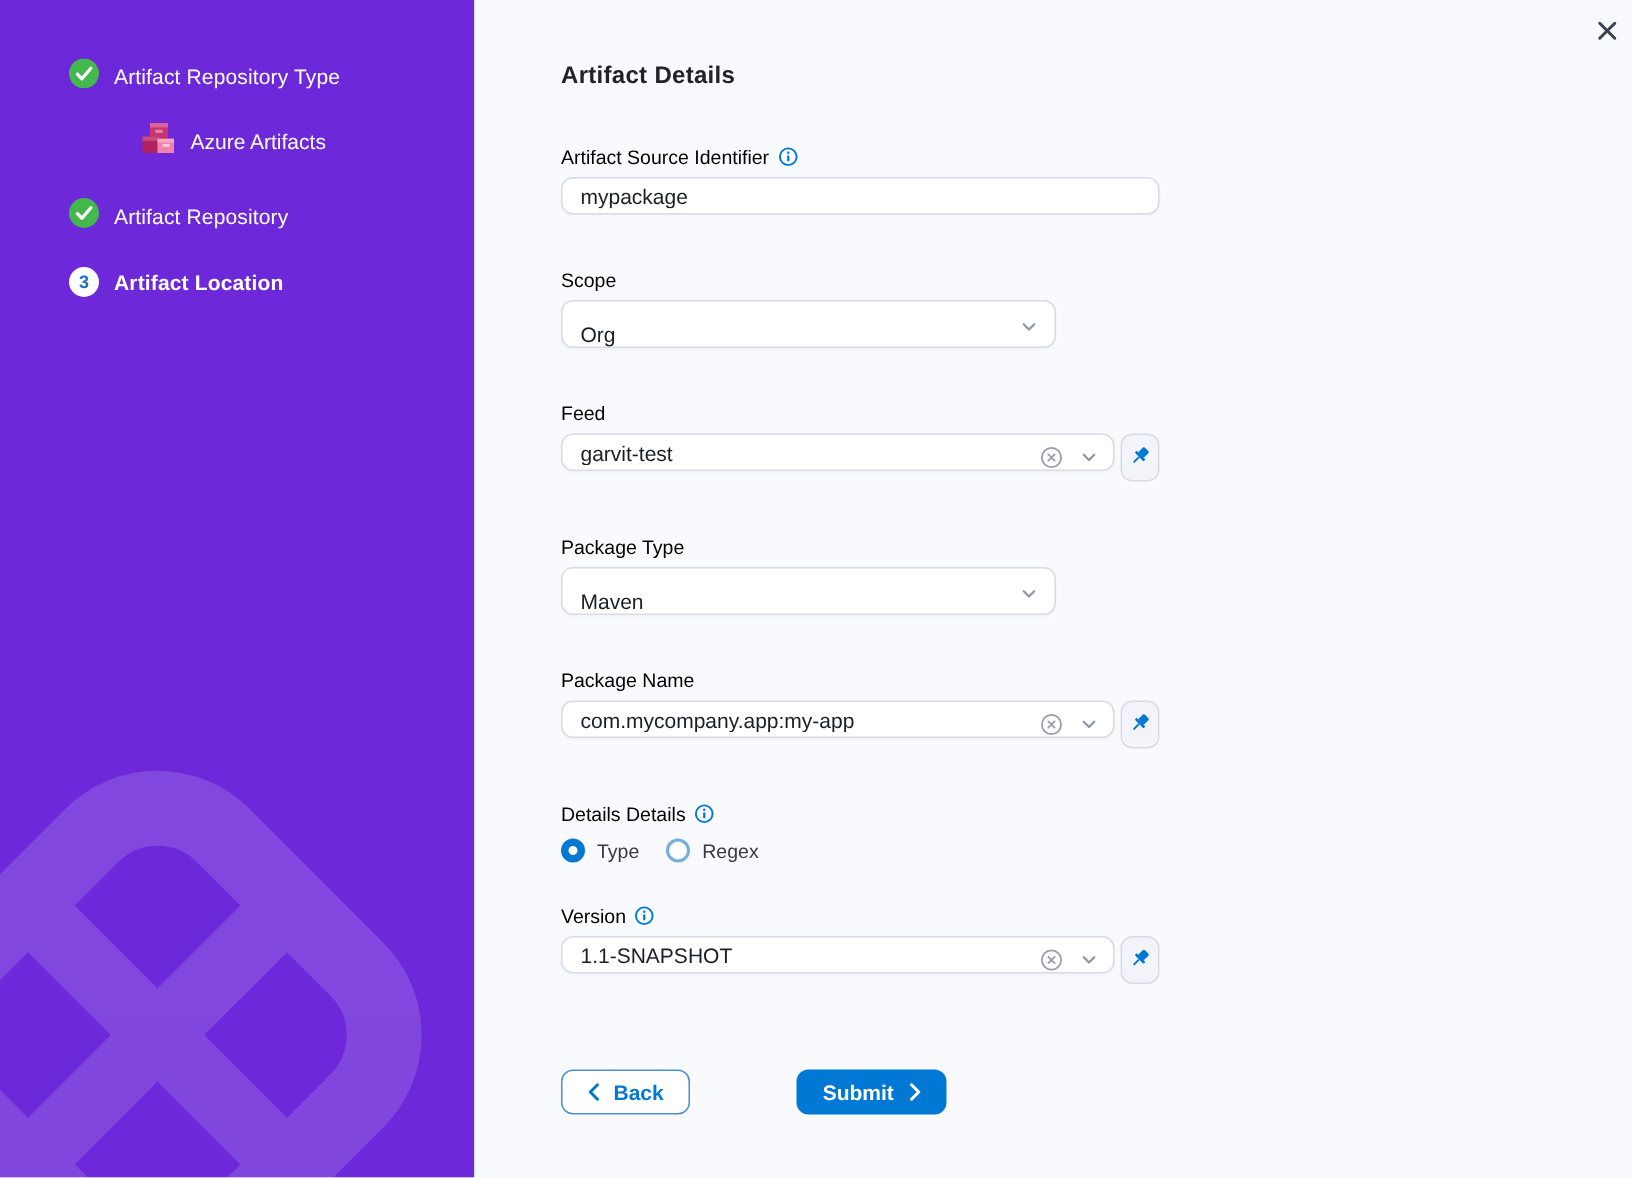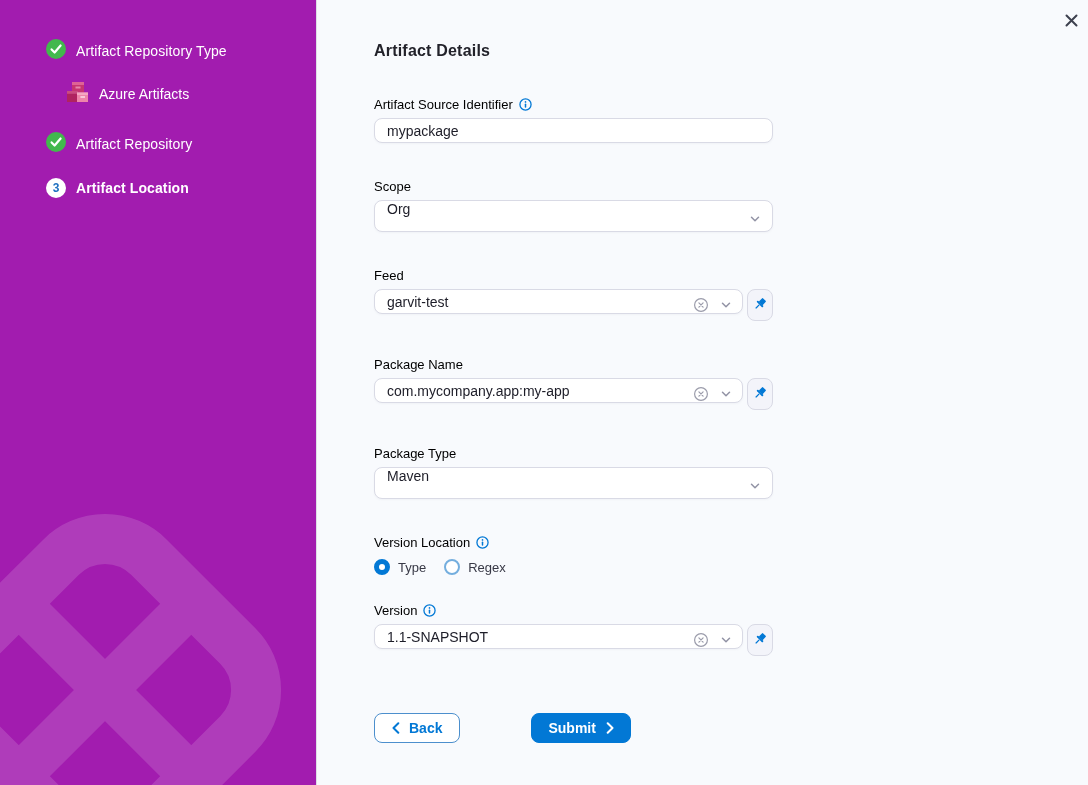--- a/index.html
+++ b/index.html
@@ -10,7 +10,7 @@
   
   .sidebar {
     position: relative; width: 316px; height: 785px; flex: 0 0 316px;
-    background: #a21caf; overflow: hidden; color: #fff;
+    background: #6d28d9; overflow: hidden; color: #fff;
   }
   .watermark { position: absolute; left: -195px; top: 390px; pointer-events: none; }
   .steps { position: relative; z-index: 2; padding-top: 40px; }

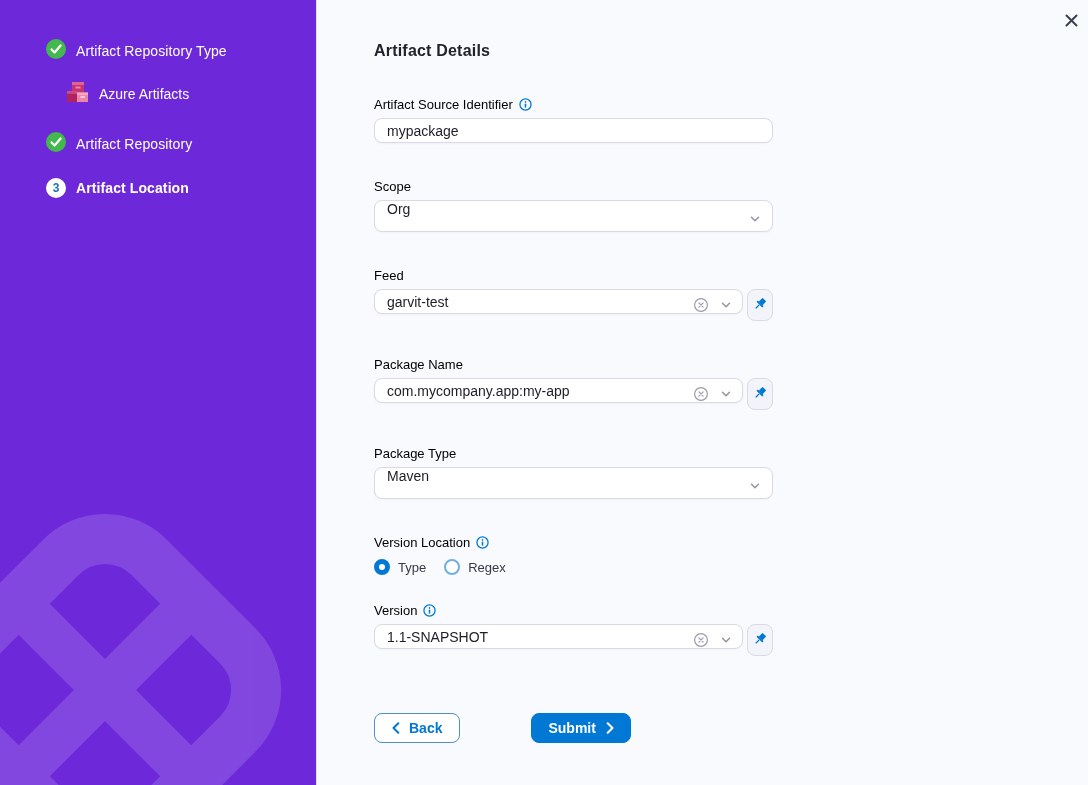--- a/index.html
+++ b/index.html
@@ -22,7 +22,7 @@
     font-size: 12px; font-weight: 700; display: flex; align-items: center; justify-content: center;
     flex: 0 0 20px;
   }
-  .substep { display: flex; align-items: center; padding-left: 64px; height: 28px; margin-top: 18px; }
+  .substep { display: flex; align-items: center; padding-left: 92px; height: 28px; margin-top: 18px; }
   .substep .step-label { margin-left: 9px; font-size: 14px; font-weight: 500; }
   .mt-step2 { margin-top: 25px; }
   .mt-step3 { margin-top: 22px; }

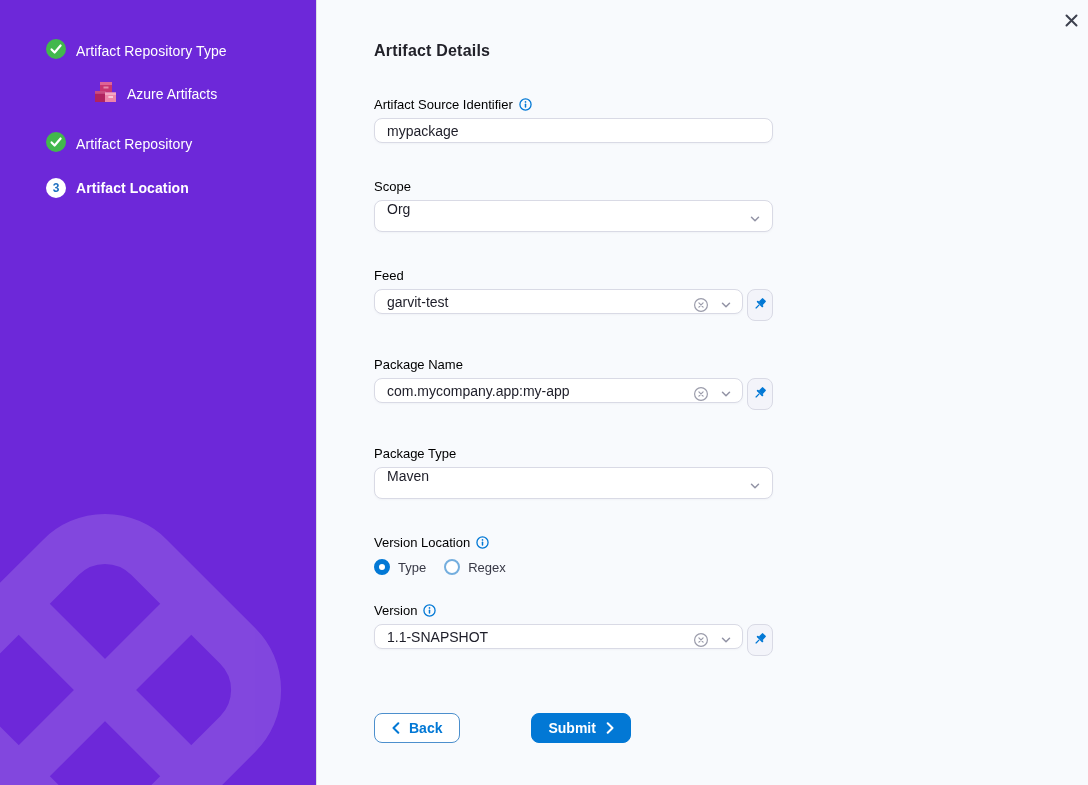--- a/index.html
+++ b/index.html
@@ -47,9 +47,9 @@
     font-family: "Liberation Sans", sans-serif; box-shadow: 0 1px 2px rgba(96,97,112,.05); outline: none;
   }
   .select {
-    position: relative; width: 399px; height: 32px; border: 1px solid #d9dae5; border-radius: 8px;
+    position: relative; width: 330px; height: 32px; border: 1px solid #d9dae5; border-radius: 8px;
     background: #fff; box-shadow: 0 1px 2px rgba(96,97,112,.05);
-    display: flex; align-items: flex-start; padding: 0 30px 0 12px; cursor: pointer;
+    display: flex; align-items: flex-end; padding: 0 30px 0 12px; cursor: pointer;
   }
   .select .value { font-size: 14px; color: #1d1d28; }
   .select .chev { position: absolute; right: 11px; top: 10px; }

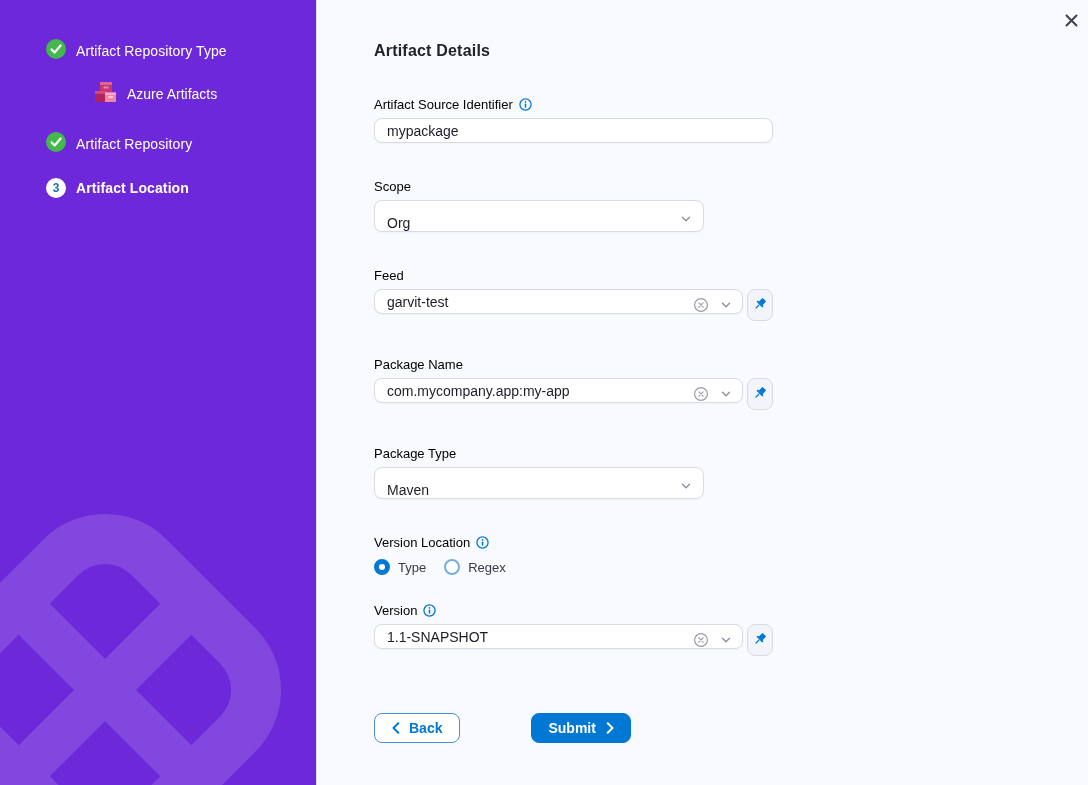--- a/index.html
+++ b/index.html
@@ -214,6 +214,20 @@
 
       <div class="group">
         <div class="label-row">
+          <span class="field-label">Package Type</span>
+        </div>
+        <div class="select">
+          <span class="value">Maven</span>
+          <span class="chev">
+            <svg width="12" height="12" viewBox="0 0 12 12">
+                <path d="M2.5 4.2 L6 7.7 L9.5 4.2" stroke="#9293a5" stroke-width="1.5" fill="none" stroke-linecap="round" stroke-linejoin="round"></path>
+              </svg>
+          </span>
+        </div>
+      </div>
+
+      <div class="group">
+        <div class="label-row">
           <span class="field-label">Package Name</span>
         </div>
         <div class="combo-row">
@@ -242,20 +256,6 @@
               </svg>
             </span>
           </button>
-        </div>
-      </div>
-
-      <div class="group">
-        <div class="label-row">
-          <span class="field-label">Package Type</span>
-        </div>
-        <div class="select">
-          <span class="value">Maven</span>
-          <span class="chev">
-            <svg width="12" height="12" viewBox="0 0 12 12">
-                <path d="M2.5 4.2 L6 7.7 L9.5 4.2" stroke="#9293a5" stroke-width="1.5" fill="none" stroke-linecap="round" stroke-linejoin="round"></path>
-              </svg>
-          </span>
         </div>
       </div>
 

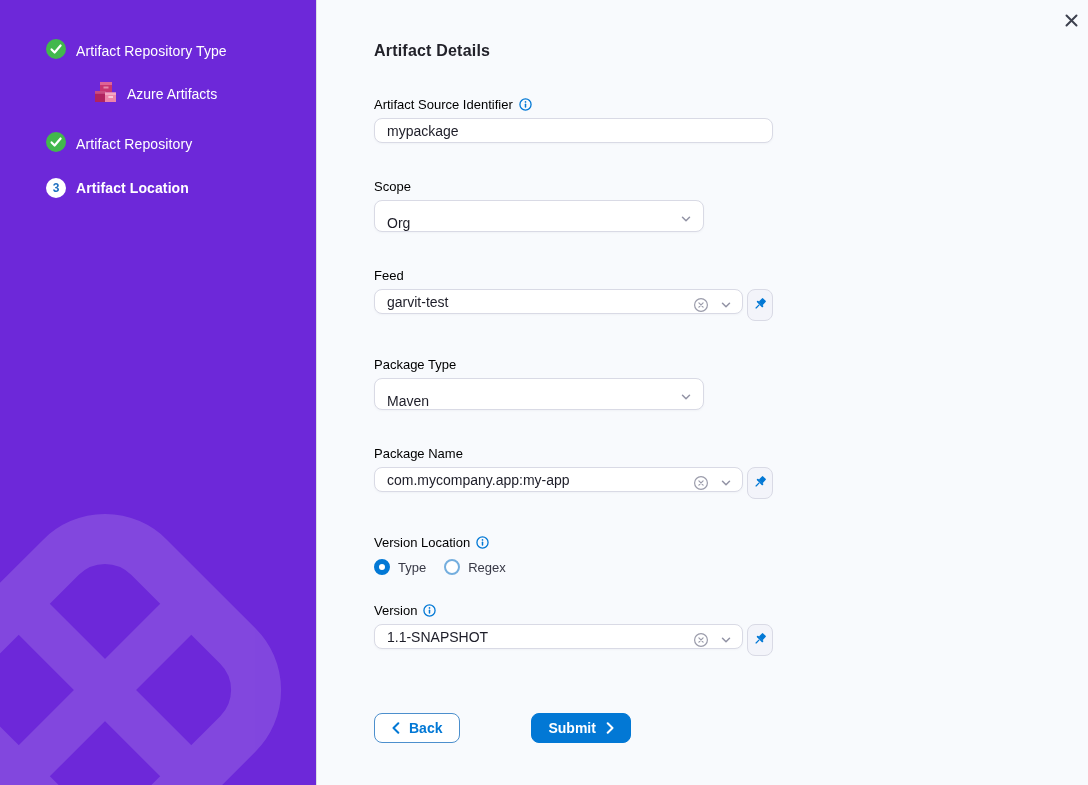--- a/index.html
+++ b/index.html
@@ -261,7 +261,7 @@
 
       <div class="group radio-group">
         <div class="label-row">
-          <span class="field-label">Version Location</span>
+          <span class="field-label">Details Details</span>
           <span class="info-icon">
             <svg width="13" height="13" viewBox="0 0 14 14">
               <circle cx="7" cy="7" r="6" fill="none" stroke="#0278d5" stroke-width="1.4"></circle>

